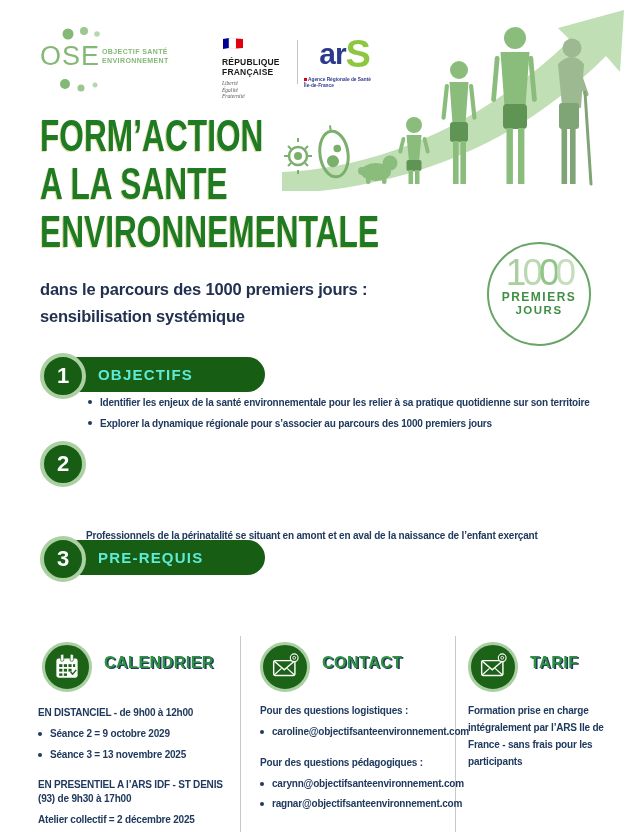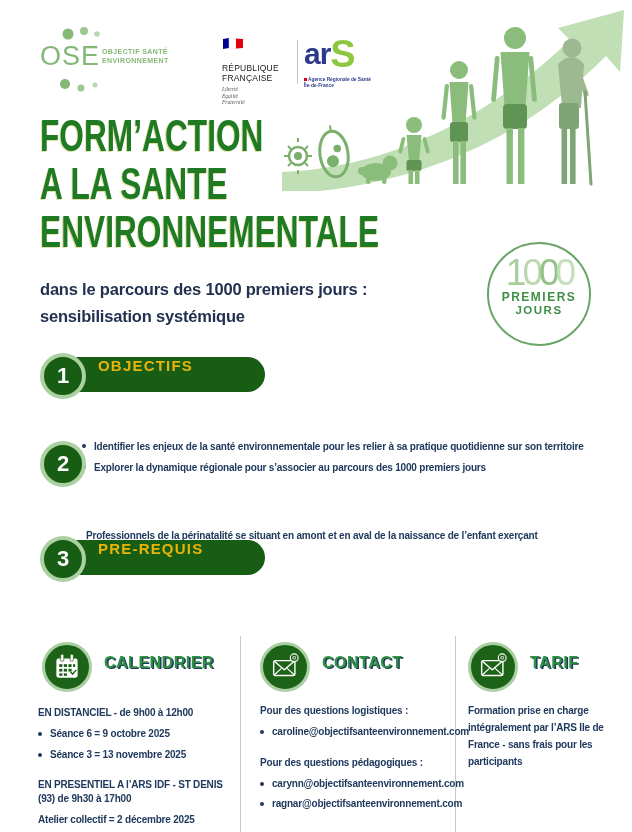--- a/index.html
+++ b/index.html
@@ -13,7 +13,7 @@
   .ose-acronym { position:absolute; left:0; top:17px; font-size:27px; font-weight:400; color:#84b877; letter-spacing:1px; }
   .ose-labels { position:absolute; left:62px; top:23px; font-size:7px; font-weight:700; color:#84b877; letter-spacing:.4px; line-height:9px; }
   .rf-logo { left:222px; top:36px; width:72px; }
-  .rf-text { font-size:8.5px; font-weight:400; color:#1a1a1a; line-height:9.5px; letter-spacing:.2px; margin-top:10px; }
+  .rf-text { font-size:8.5px; font-weight:700; color:#1a1a1a; line-height:9.5px; letter-spacing:.2px; margin-top:4px; }
   .rf-motto { font-family:"Liberation Serif", serif; font-style:italic; font-size:5.5px; color:#555; line-height:6.5px; margin-top:3px; }
   .logo-divider { left:297px; top:40px; width:1px; height:44px; background:#c4c4c4; }
   .ars-logo { left:304px; top:34px; z-index:3; }

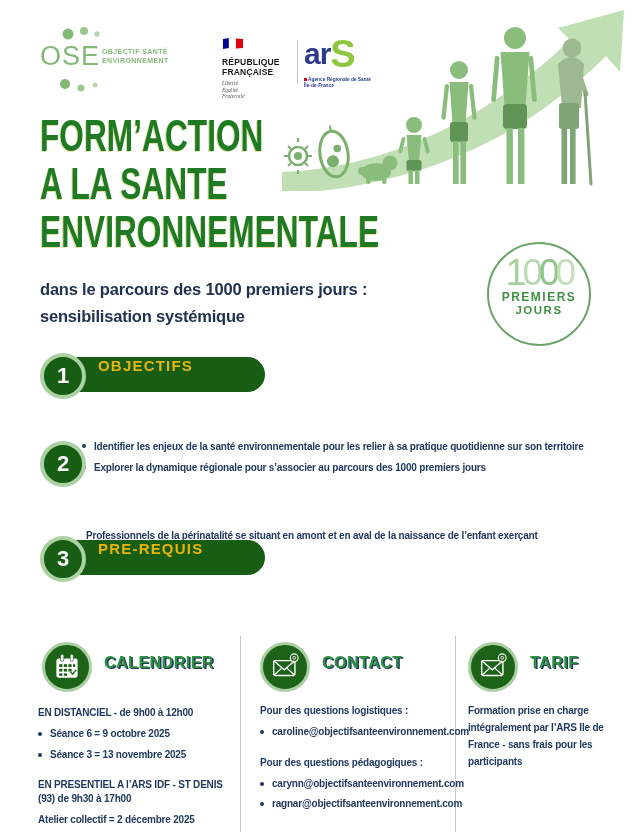--- a/index.html
+++ b/index.html
@@ -17,7 +17,7 @@
   .rf-motto { font-family:"Liberation Serif", serif; font-style:italic; font-size:5.5px; color:#555; line-height:6.5px; margin-top:3px; }
   .logo-divider { left:297px; top:40px; width:1px; height:44px; background:#c4c4c4; }
   .ars-logo { left:304px; top:34px; z-index:3; }
-  .ars-word { line-height:34px; white-space:nowrap; }
+  .ars-word { line-height:34px; white-space:nowrap;text-align:right; }
   .ars-ar { font-size:30px; font-weight:700; color:#2d3a8c; letter-spacing:-1px; }
   .ars-s { font-size:38px; font-weight:700; color:#8dc63f; position:relative; top:3px; }
   .ars-sub { font-size:4.8px; font-weight:700; color:#2d3a8c; line-height:6px; margin-top:1px; }

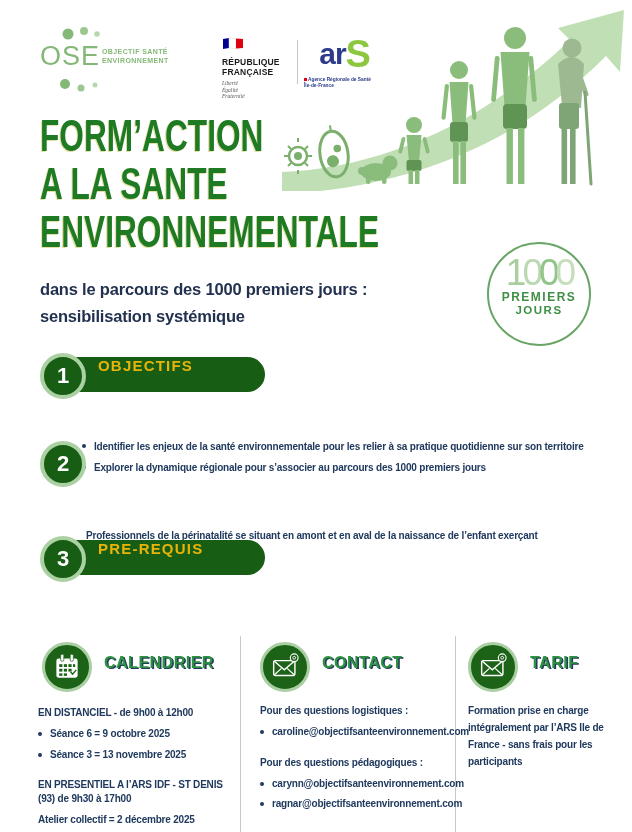--- a/index.html
+++ b/index.html
@@ -40,7 +40,7 @@
 
   
   .numcircle { width:46px; height:46px; border-radius:50%; background:#175d14; border:4px solid #abd0a2; color:#fff; font-size:22px; font-weight:700; display:flex; align-items:center; justify-content:center; z-index:2; }
-  .pill { left:58px; width:207px; height:35px; background:#175d14; border-radius:18px; color:#eab308; font-weight:700; font-size:15px; letter-spacing:1.2px; display:flex; padding-left:40px; z-index:1; }
+  .pill { left:58px; width:207px; height:35px; background:#175d14; border-radius:18px; color:#5eead4; font-weight:700; font-size:15px; letter-spacing:1.2px; display:flex; align-items:center; padding-left:40px; z-index:1; }
   .body-text { color:#203a5e; font-weight:700; font-size:10px; letter-spacing:-0.2px; }
   .bullet-row { display:flex; line-height:21px; }
   .dot { width:4px; height:4px; border-radius:50%; background:#203a5e; margin:8px 8px 0 0; flex-shrink:0; }

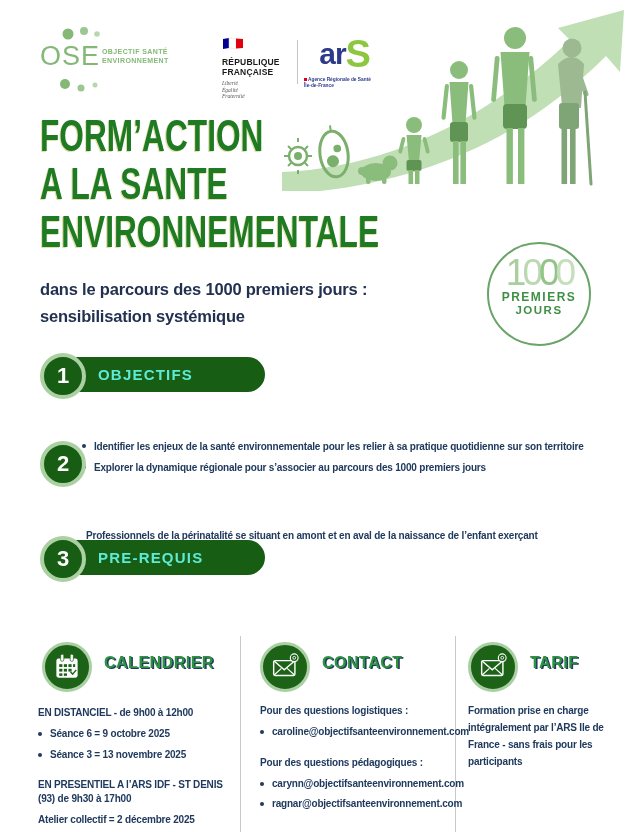--- a/index.html
+++ b/index.html
@@ -199,7 +199,7 @@
   <div class="abs pill" style="top:357px;">
       <span>OBJECTIFS</span>
     </div>
-  <div class="abs body-text" style="left:82px;top:392px;width:532px;margin-top:44px;">
+  <div class="abs body-text" style="left:88px;top:392px;width:532px;">
     <div class="bullet-row">
         <span class="dot"></span>
         <span>Identifier les enjeux de la santé environnementale pour les relier à sa pratique quotidienne sur son territoire</span>

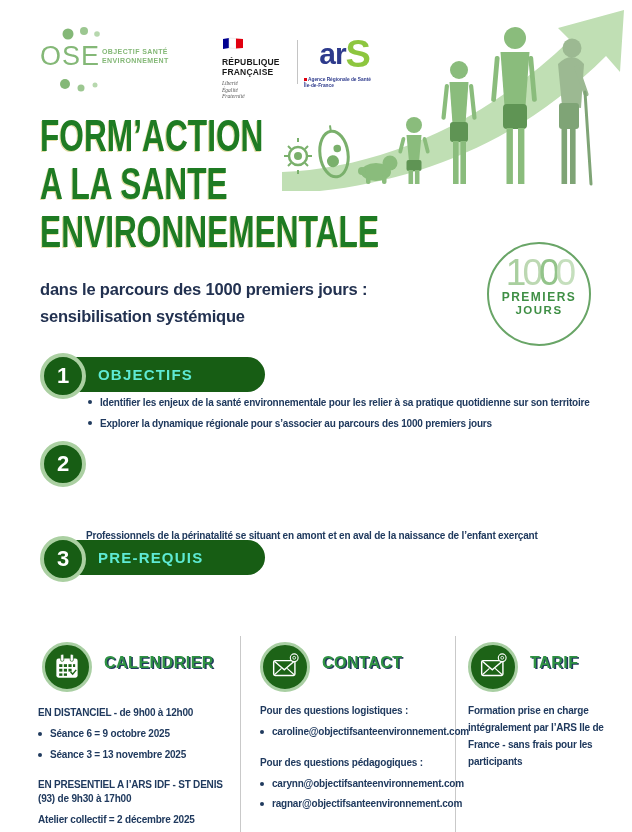--- a/index.html
+++ b/index.html
@@ -253,7 +253,7 @@
       <div class="col-bullets">
         <div class="bullet-row">
             <span class="dot"></span>
-            <span>Séance 6 = 9 octobre 2025</span>
+            <span>Séance 2 = 9 octobre 2029</span>
           </div>
         <div class="bullet-row">
             <span class="dot"></span>

